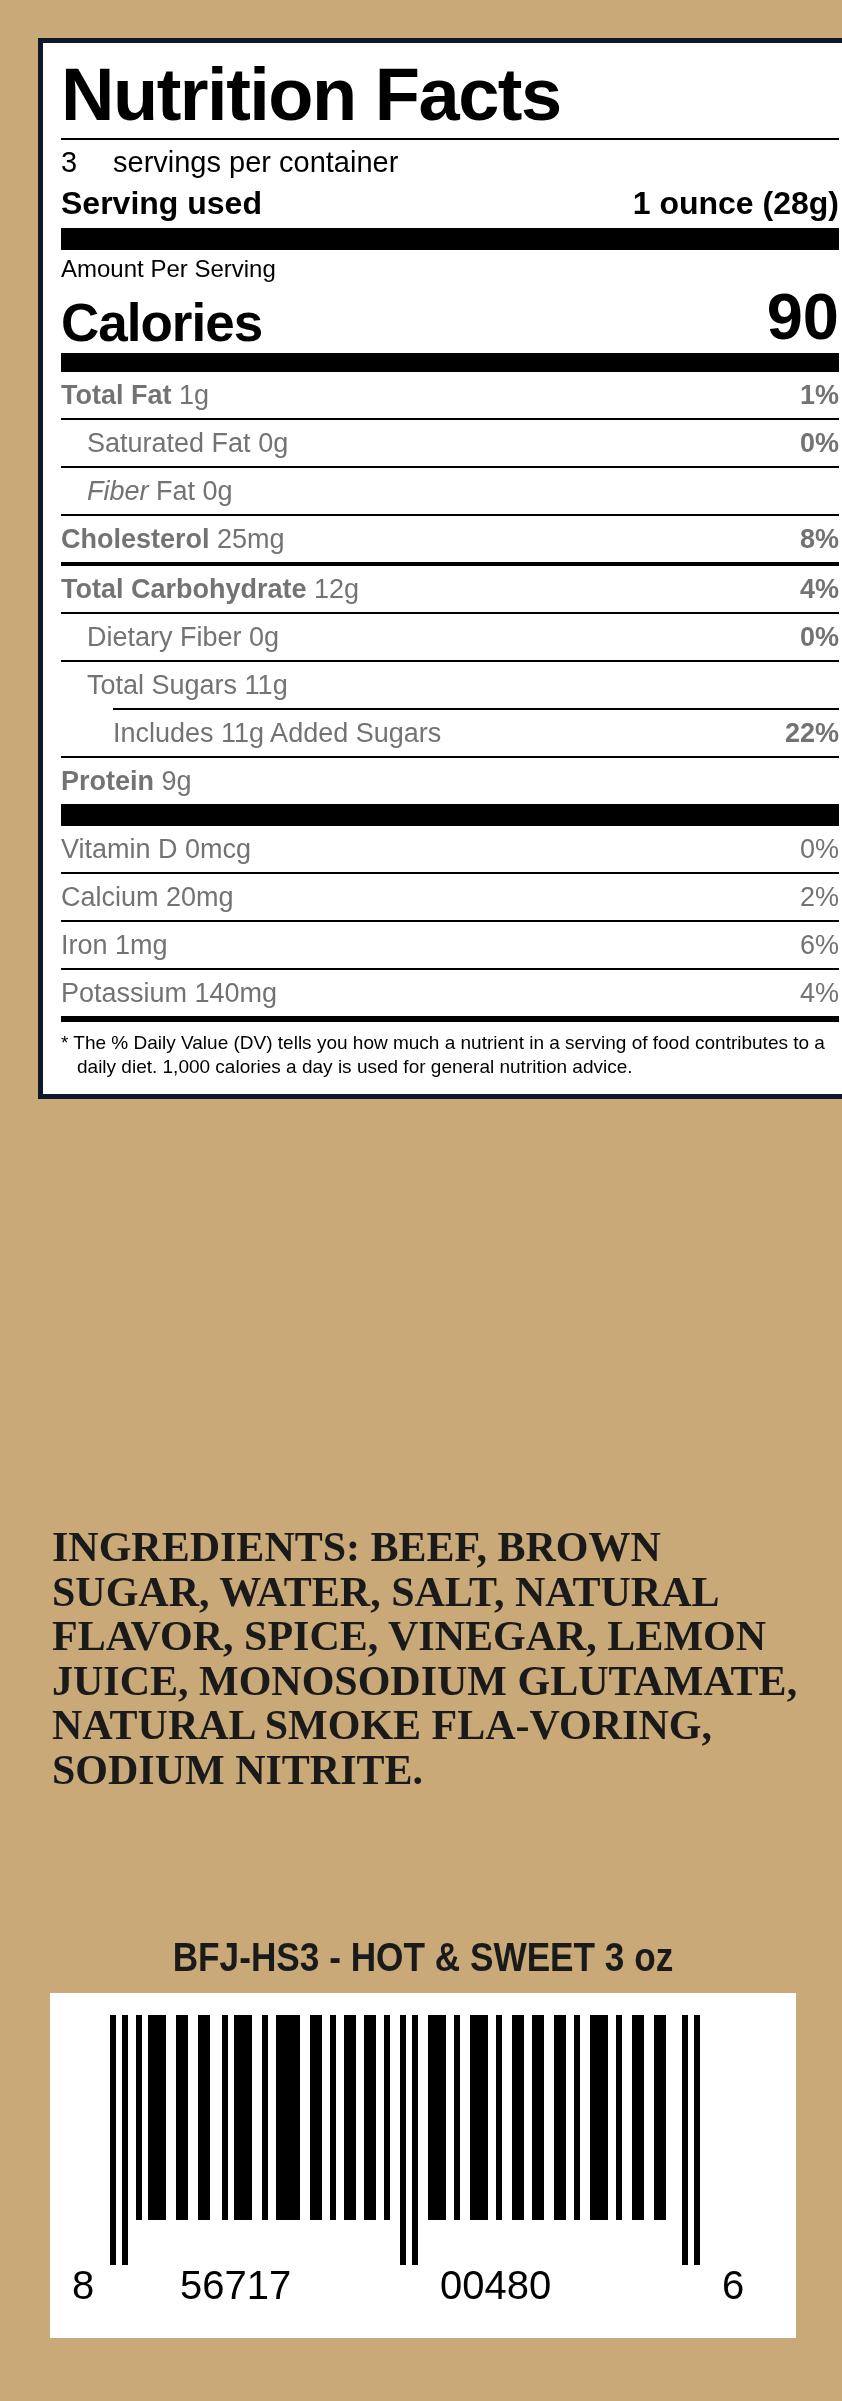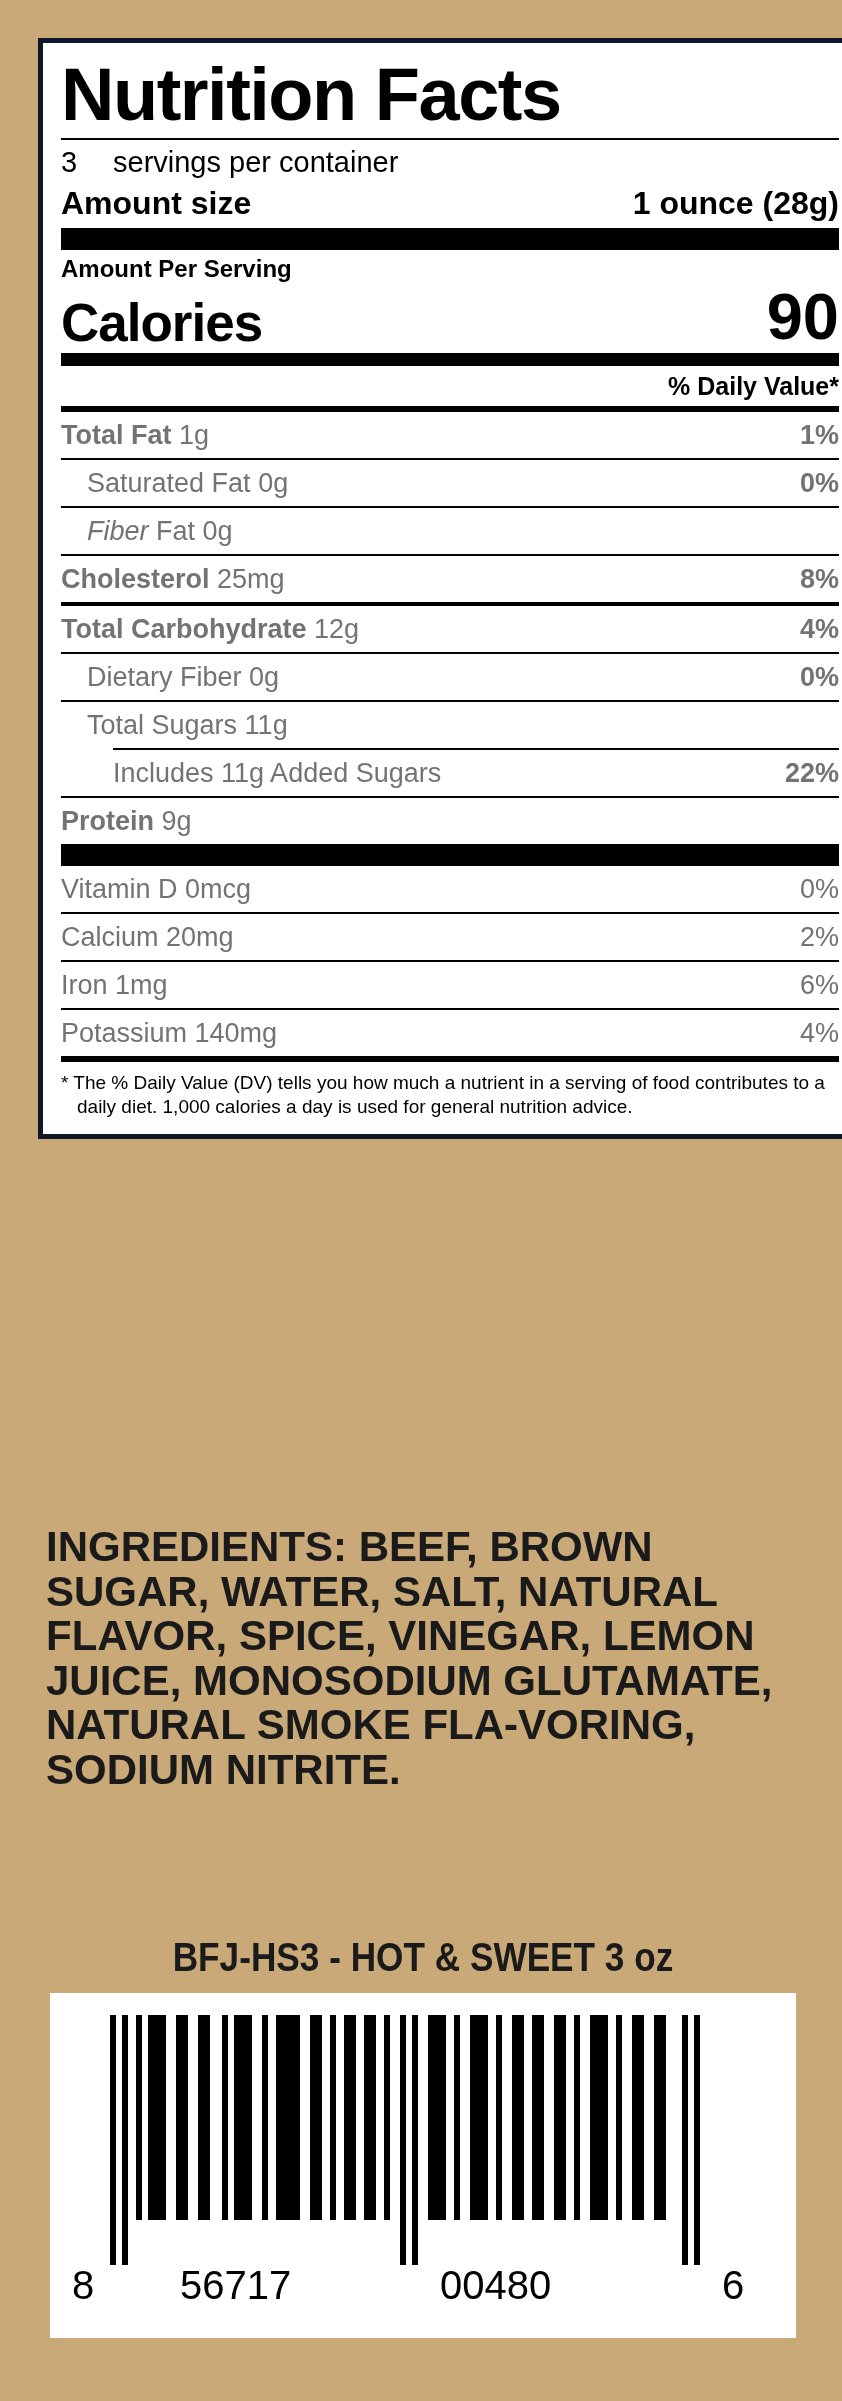--- a/index.html
+++ b/index.html
@@ -198,7 +198,7 @@
     </div>
 
     <div class="serving-size">
-      <span>Amount size</span>
+      <span>Serving used</span>
       <span>1 ounce (28g)</span>
     </div>
 

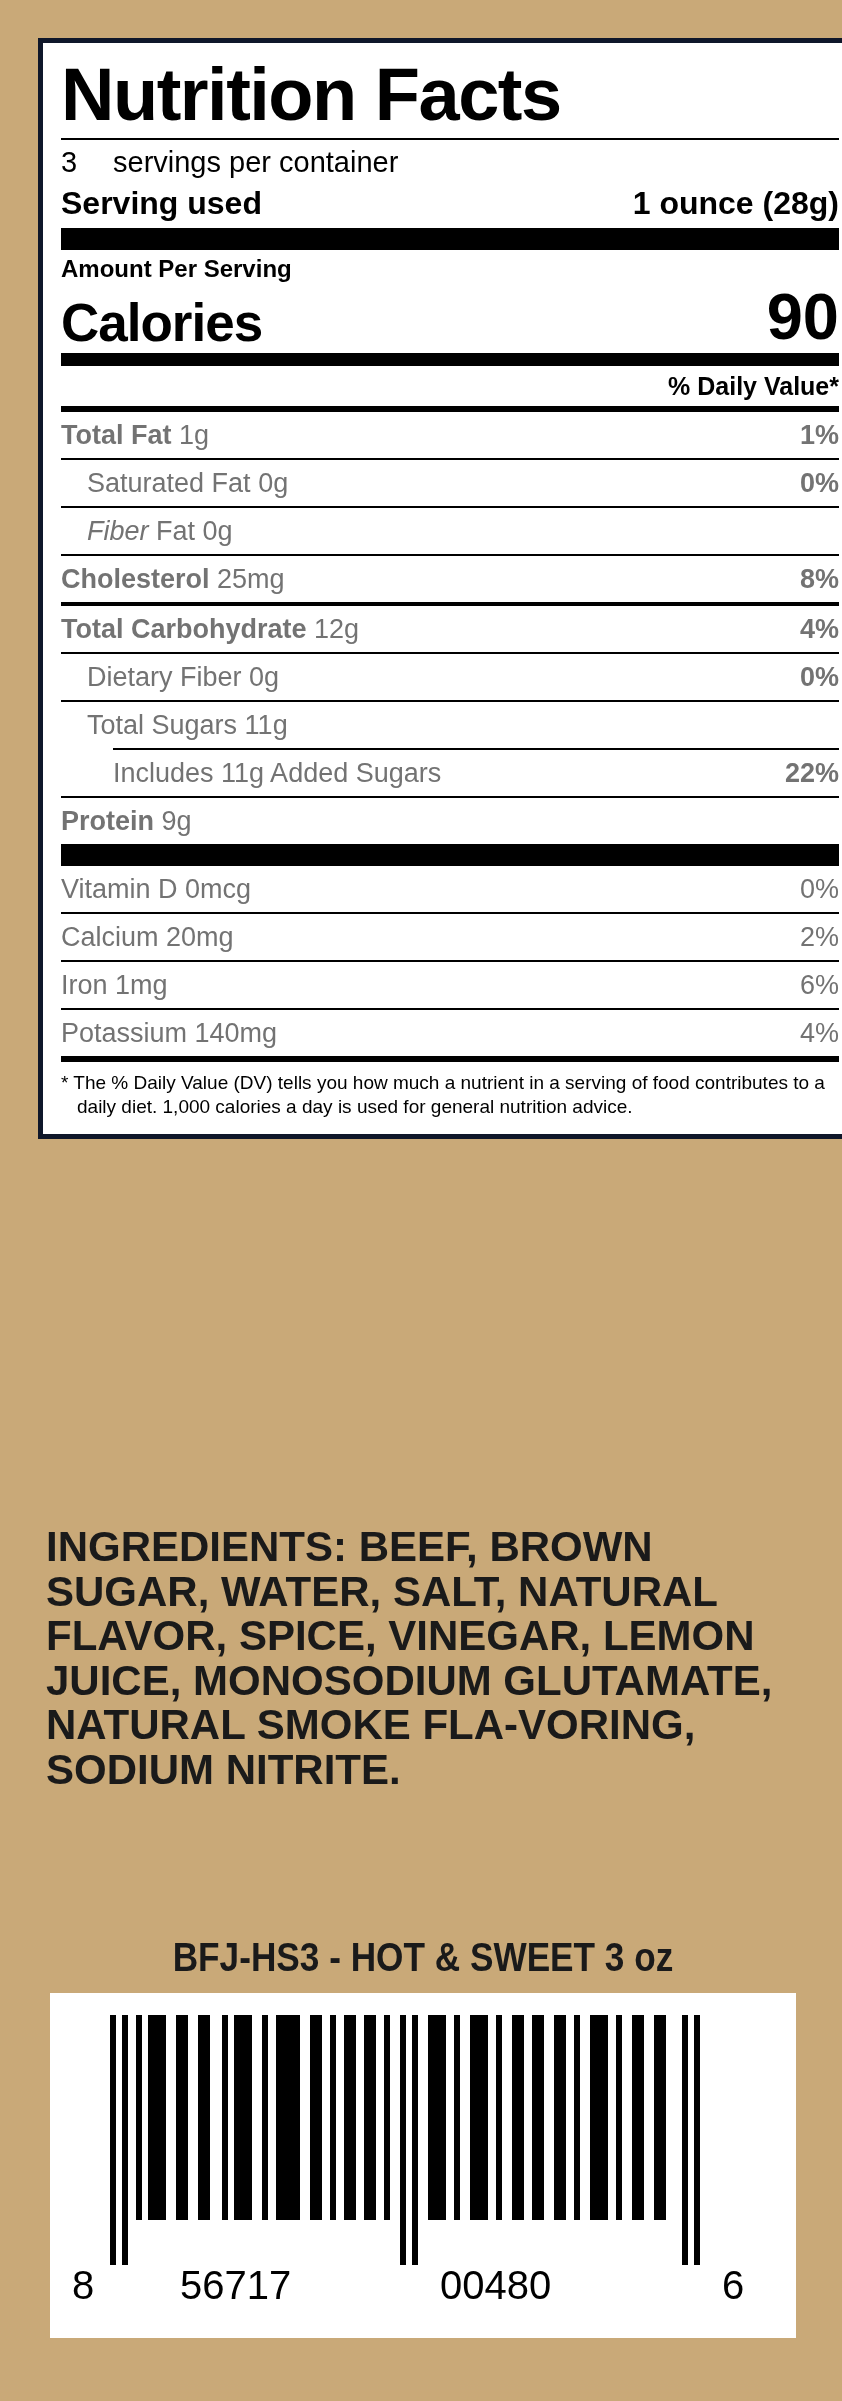--- a/index.html
+++ b/index.html
@@ -65,7 +65,7 @@
     color: #000;
   }
   .amount-per {
-    font-weight: bold;
+    font-weight: normal;
     font-size: 24px;
     padding: 5px 0 0 0;
     color: #000;

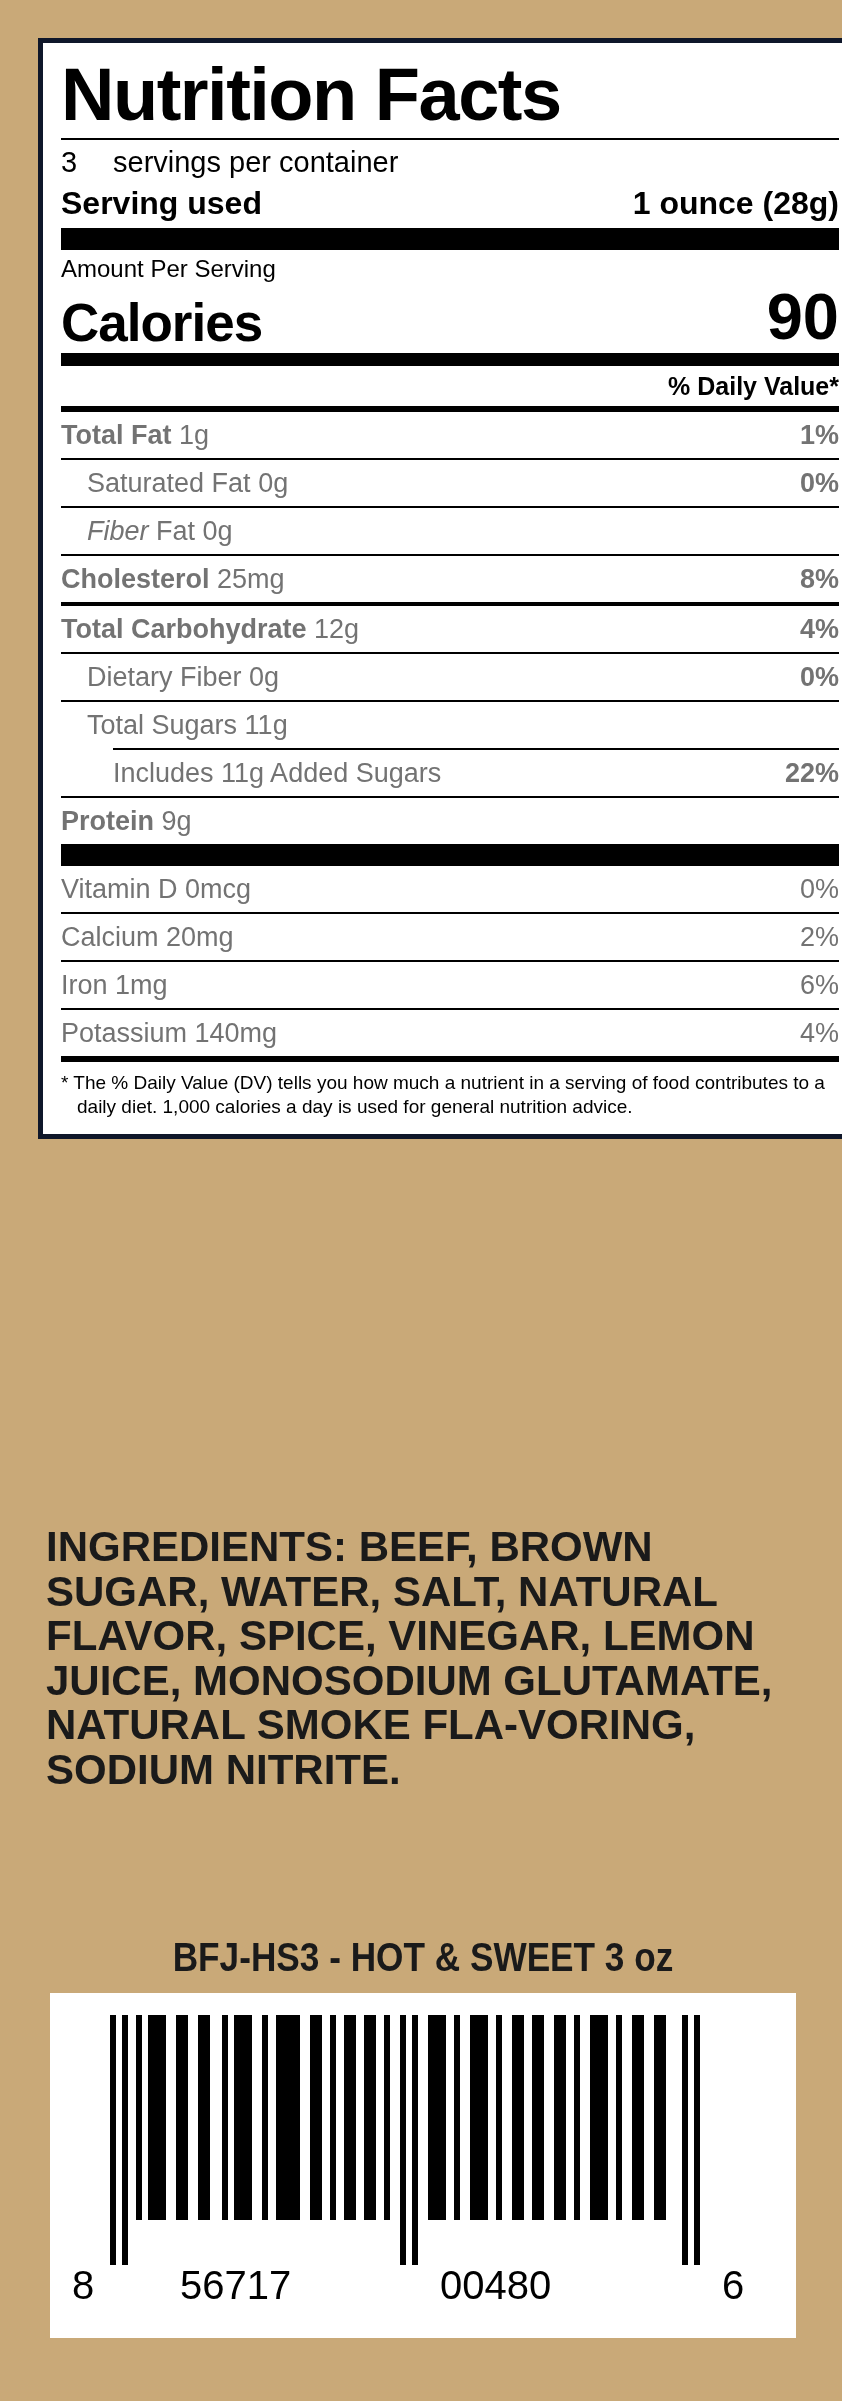--- a/index.html
+++ b/index.html
@@ -213,7 +213,6 @@
 
     <div class="rule-mid"></div>
 
-    <div class="dv-head">% Daily Value*</div>
     <div class="rule-med"></div>
 
     <div class="row">

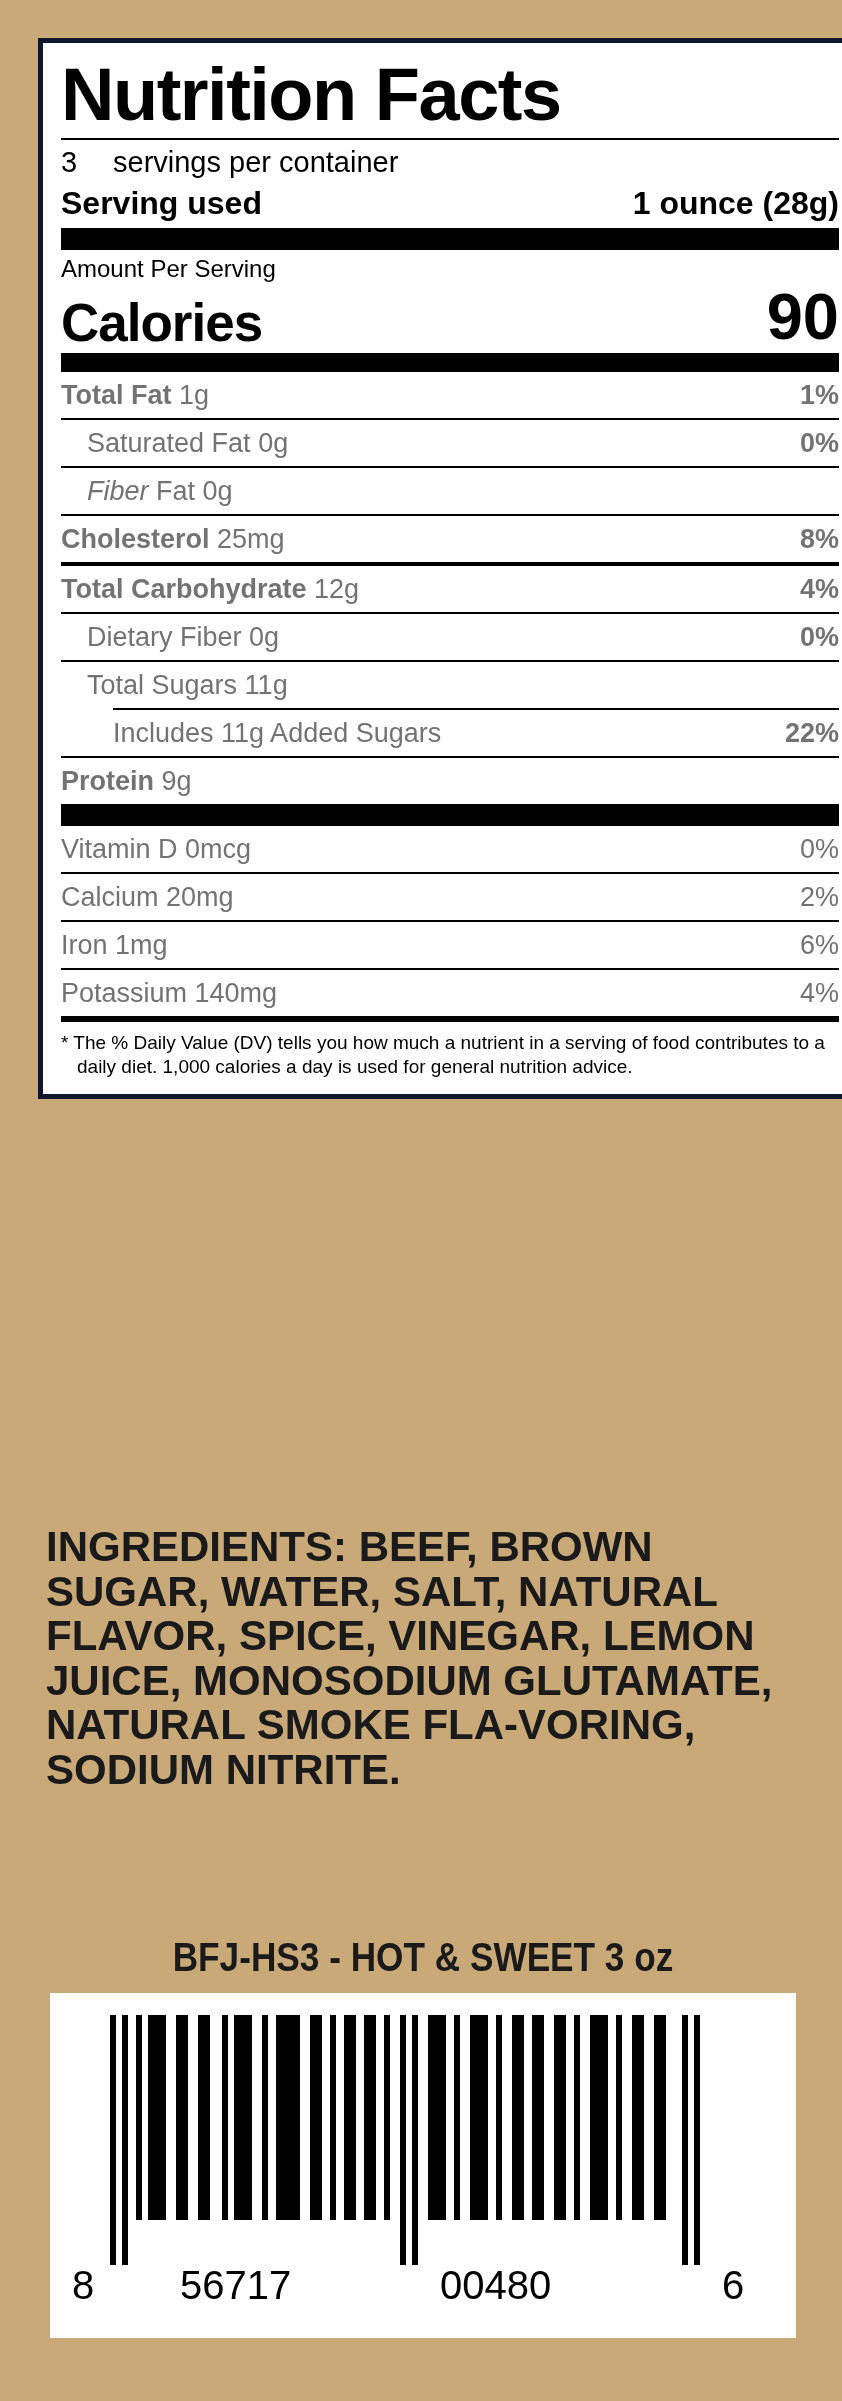--- a/index.html
+++ b/index.html
@@ -126,10 +126,10 @@
   
   .ingredients {
     position: absolute;
-    left: 46px;
+    left: 52px;
     top: 1525px;
     width: 770px;
-    font-family: Liberation Sans, sans-serif;
+    font-family: Liberation Serif, serif;
     font-weight: bold;
     font-size: 42px;
     line-height: 1.06;

